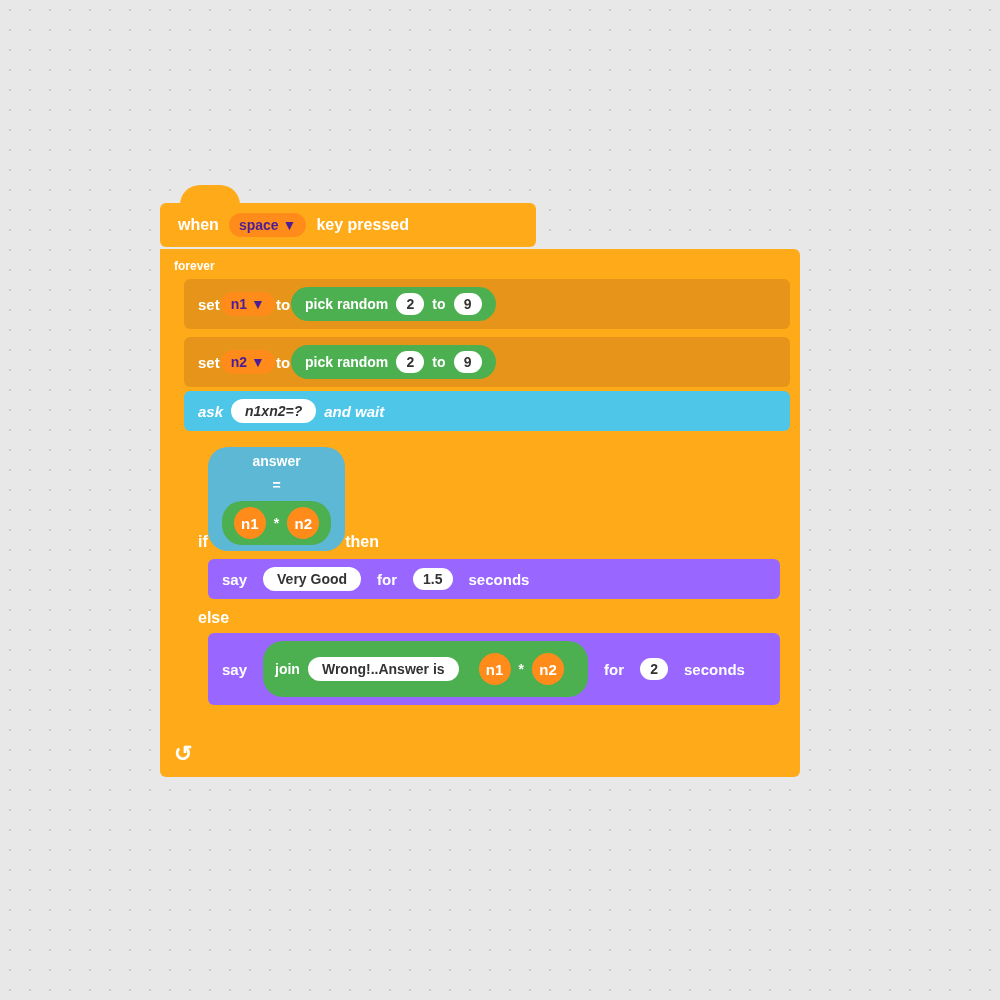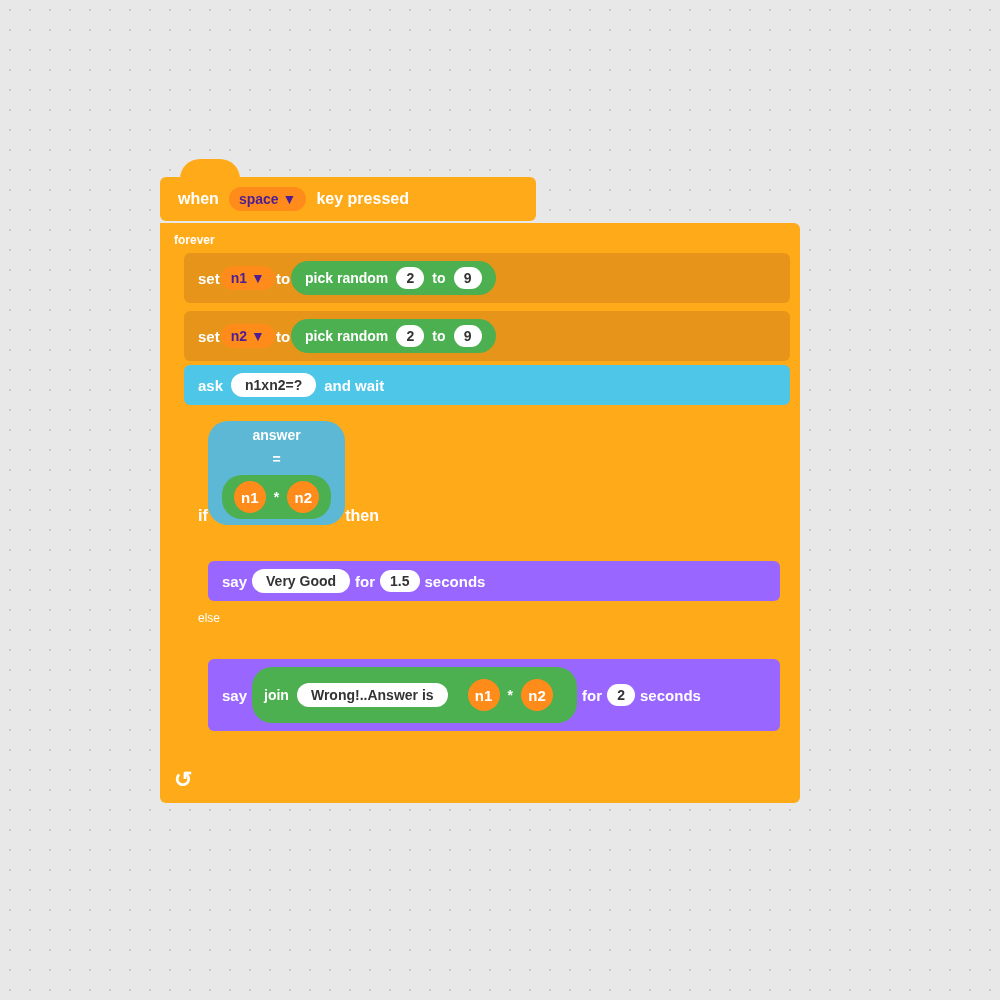--- a/index.html
+++ b/index.html
@@ -326,7 +326,7 @@
         </div>
       </div>
 
-      <div class="ask-block" style="margin-top: 0;">
+      <div class="ask-block" style="margin-top: 0; font-style: italic;">
         <span>ask</span>
         <div class="white-input" style="border-radius: 20px; padding: 4px 14px;">n1xn2=?</div>
         <span>and wait</span>

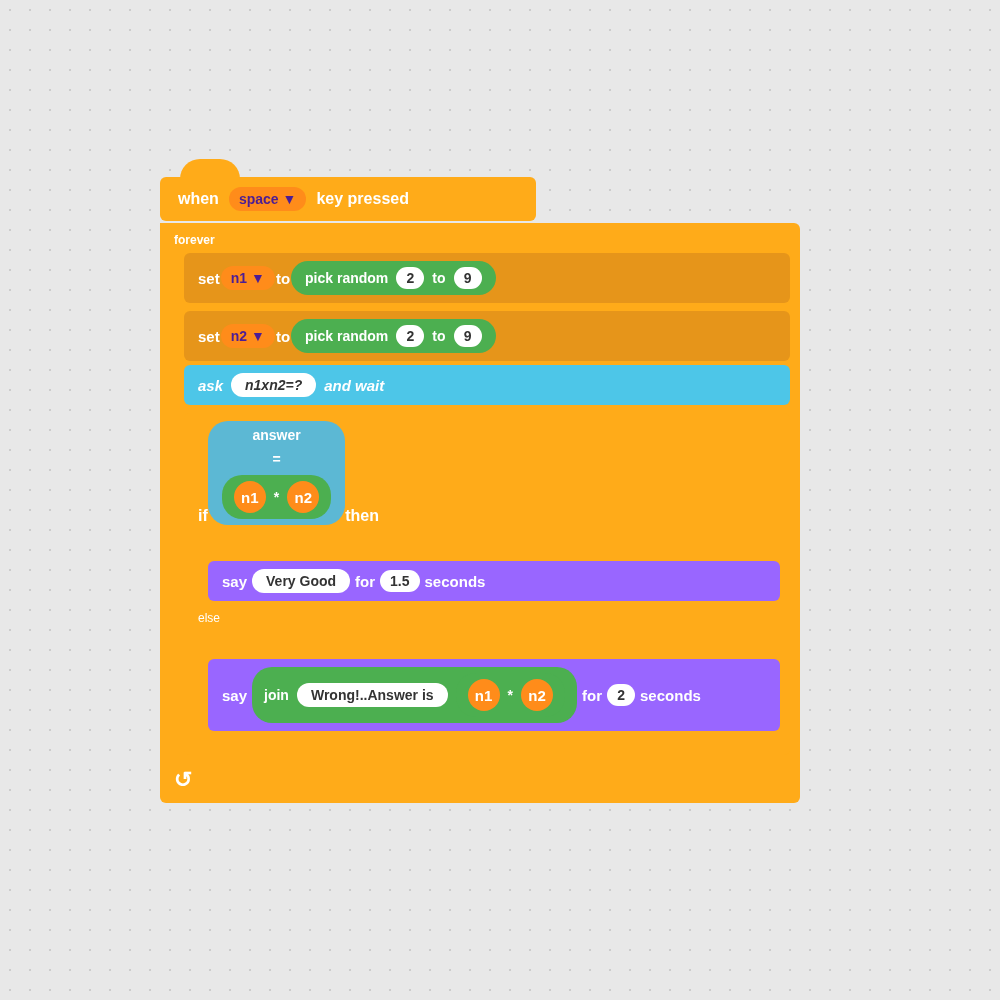--- a/index.html
+++ b/index.html
@@ -222,11 +222,10 @@
       padding: 8px 14px;
       display: flex;
       align-items: center;
-      gap: 5px;
+      gap: 16px;
       font-size: 15px;
       color: white;
       font-weight: bold;
-      margin-top: 28px;
     }
 
     

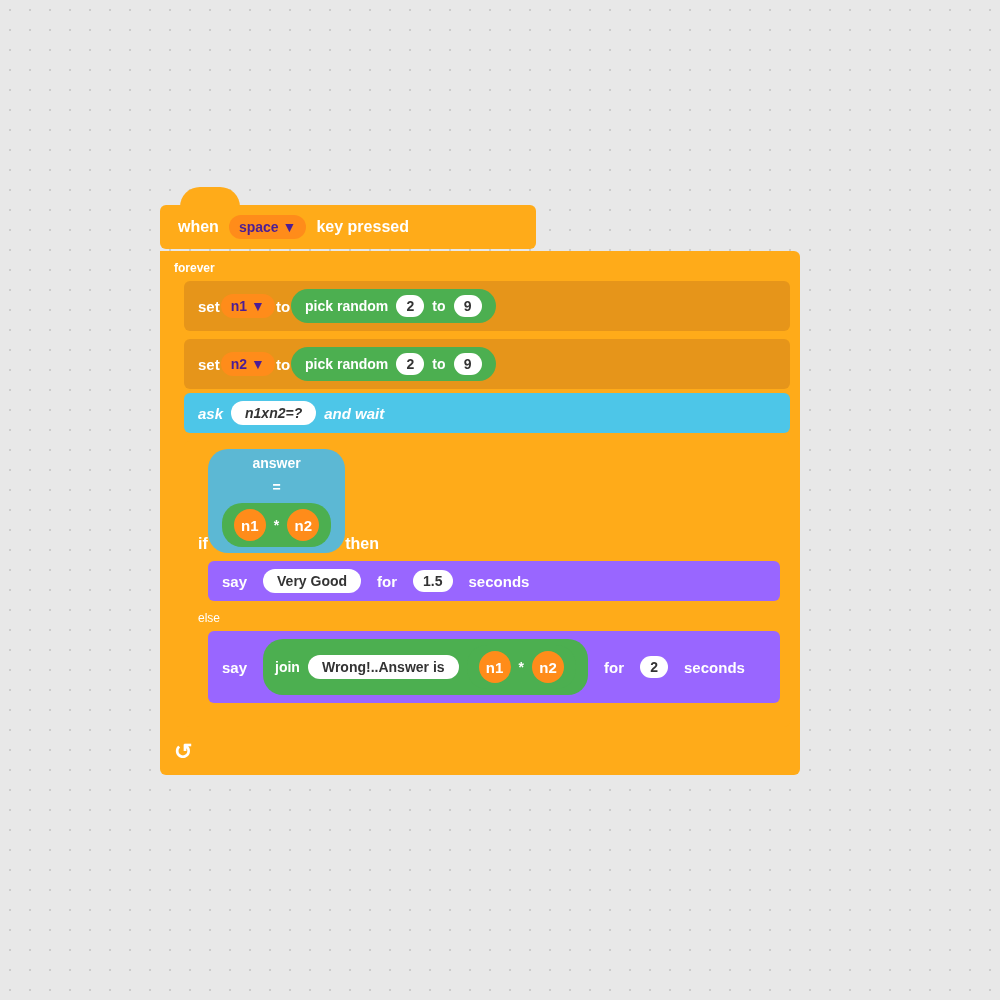--- a/index.html
+++ b/index.html
@@ -204,9 +204,9 @@
 
     .else-label {
       padding: 6px 14px;
-      font-size: 12px;
-      color: white;
-      font-weight: normal;
+      font-size: 16px;
+      color: white;
+      font-weight: bold;
     }
 
     .else-body {

